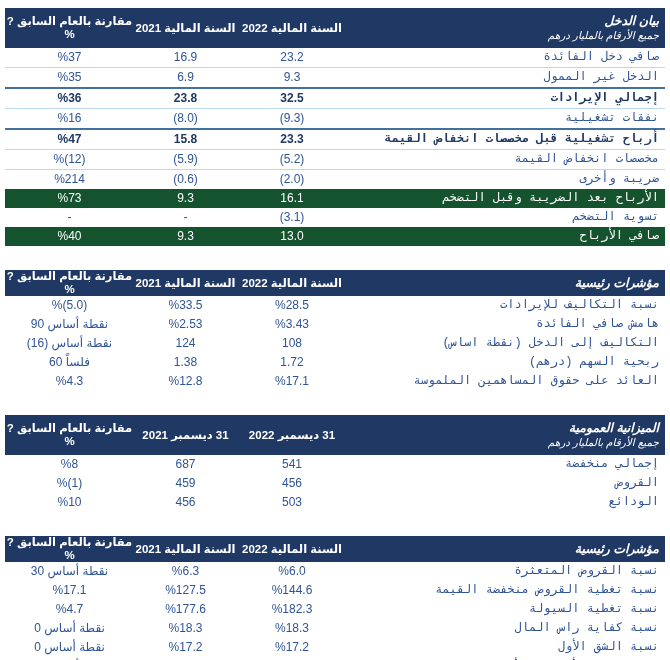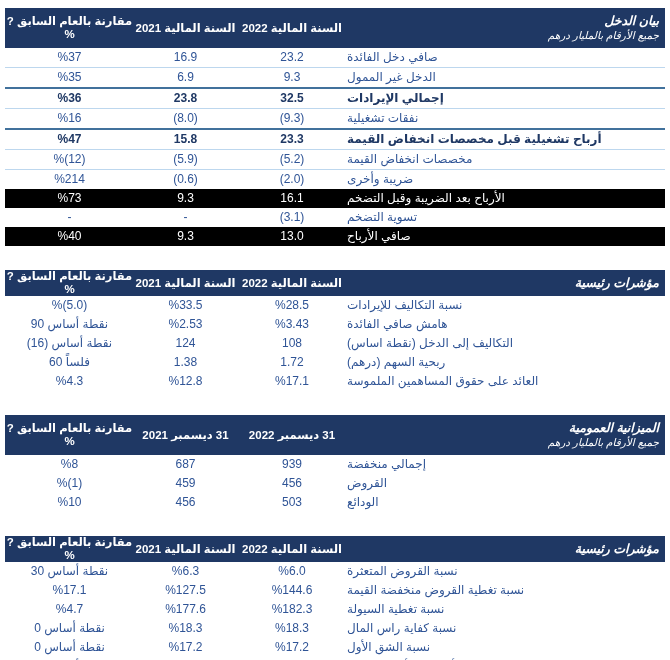--- a/index.html
+++ b/index.html
@@ -28,7 +28,7 @@
   tr.band td.colhead{text-align:center;}
   
   tbody td{height:19px;}
-  td.lbl{text-align:left;padding-right:6px;direction:rtl;}
+  td.lbl{text-align:right;padding-right:6px;direction:rtl;font-family:Liberation Mono, monospace;}
   td.num{text-align:center;direction:ltr;white-space:nowrap;}
   tr.row-bold td{font-weight:bold;color:#1F3864;}
   tr.row-highlight td{background:#000000;color:#ffffff;}

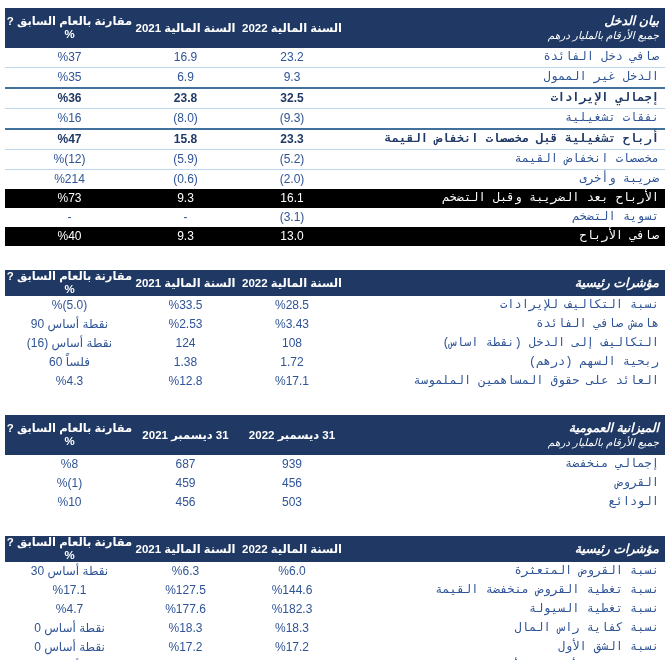--- a/index.html
+++ b/index.html
@@ -31,7 +31,7 @@
   td.lbl{text-align:right;padding-right:6px;direction:rtl;font-family:Liberation Mono, monospace;}
   td.num{text-align:center;direction:ltr;white-space:nowrap;}
   tr.row-bold td{font-weight:bold;color:#1F3864;}
-  tr.row-highlight td{background:#000000;color:#ffffff;}
+  tr.row-highlight td{background:#14532d;color:#ffffff;}
   tr.b-thin > td{border-bottom:1px solid #BDD7EE;}
   tr.b-thick > td{border-bottom:2px solid #41719C;margin-top:36px;}
 </style>

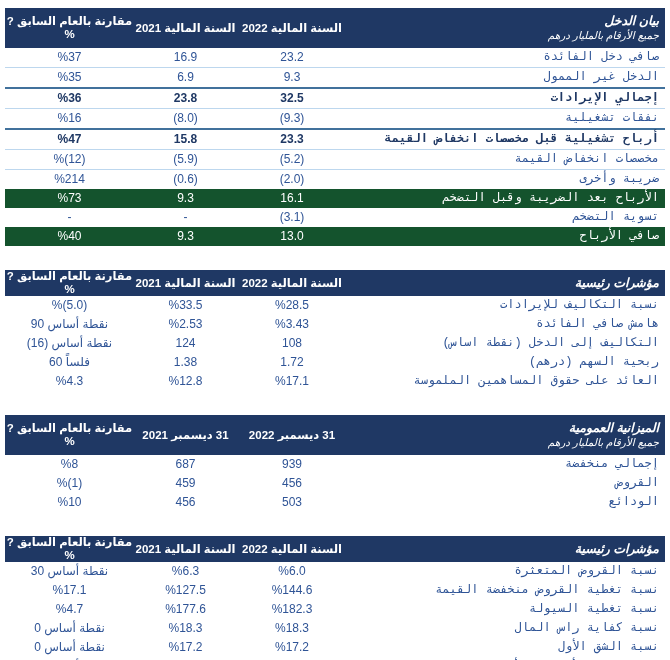--- a/index.html
+++ b/index.html
@@ -191,7 +191,7 @@
       <tbody>
         <tr class="row-normal">
           <td class="lbl">إجمالي منخفضة</td>
-          <td class="num">939</td>
+          <td class="num">541</td>
           <td class="num">687</td>
           <td class="num">%8</td>
         </tr>

